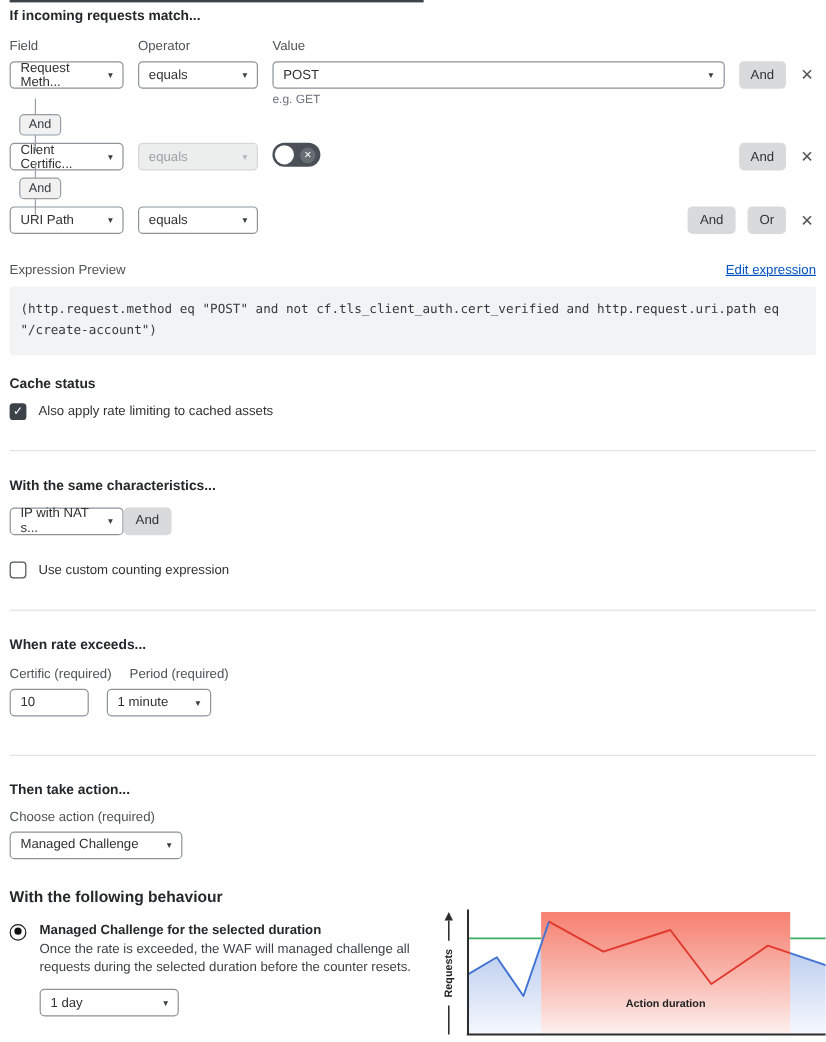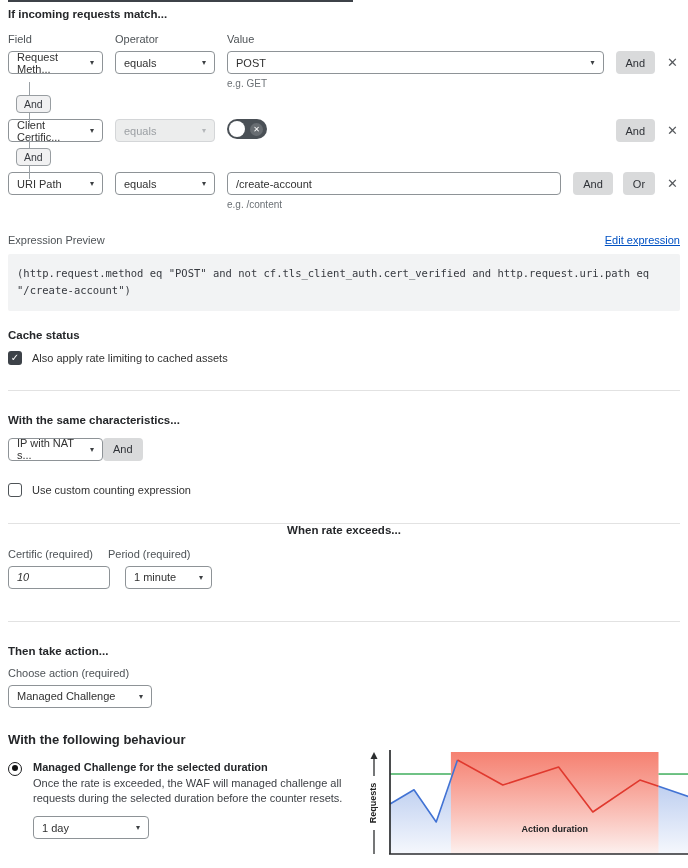--- a/index.html
+++ b/index.html
@@ -150,10 +150,6 @@
   <div class="ctl select w-op">
     <span>equals</span>
     <span class="caret">▾</span>
-  </div>
-  <div class="grow">
-    <input class="ctl" style="width: 100%;" value="/create-account">
-    <div class="hint">e.g. /content</div>
   </div>
   <div class="right-ctls">
     <button class="btn-gray">And</button>

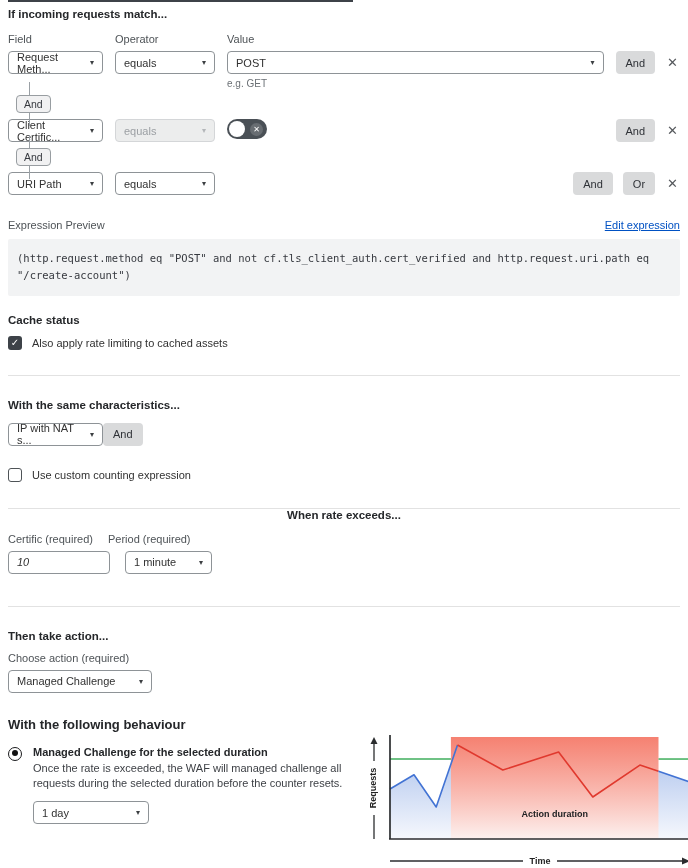--- a/index.html
+++ b/index.html
@@ -187,7 +187,7 @@
 
 <hr class="divider" style="margin-top:26px;">
 
-<h3 class="sec-heading" style="text-align:center;">When rate exceeds...</h3>
+<h3 class="sec-heading" style="margin-top:23px;">When rate exceeds...</h3>
 <div style="display:flex; gap:15px; margin-top:12px;">
   <span class="lbl" style="width:85px;">Certific (required)</span>
   <span class="lbl">Period (required)</span>

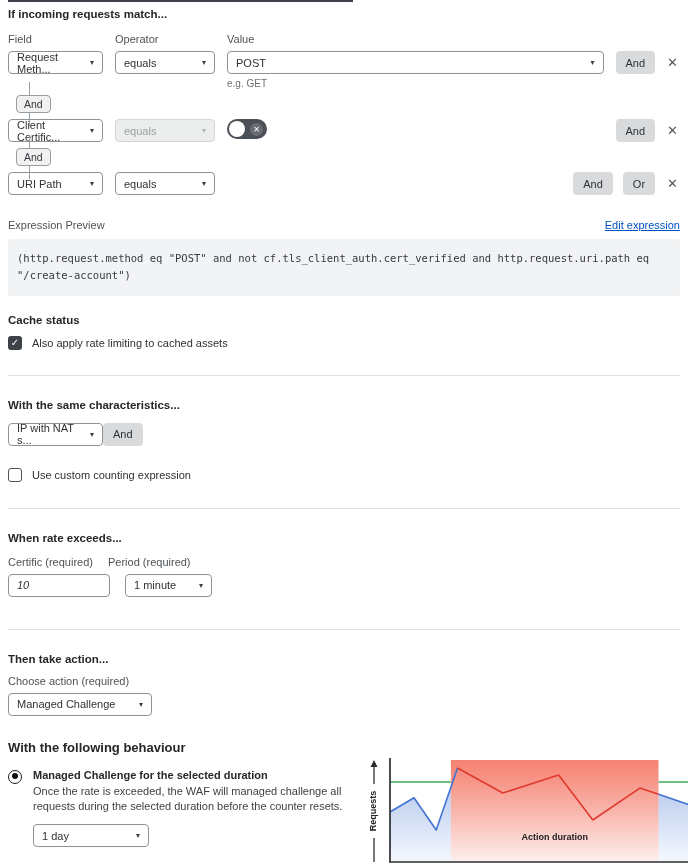--- a/index.html
+++ b/index.html
@@ -193,7 +193,7 @@
   <span class="lbl">Period (required)</span>
 </div>
 <div style="display:flex; gap:15px; margin-top:6px;">
-  <input class="ctl" style="width: 102px; font-style: italic;" value="10">
+  <input class="ctl" style="width: 66px;" value="10">
   <div class="ctl select" style="width:87px;">
     <span>1 minute</span>
     <span class="caret">▾</span>

